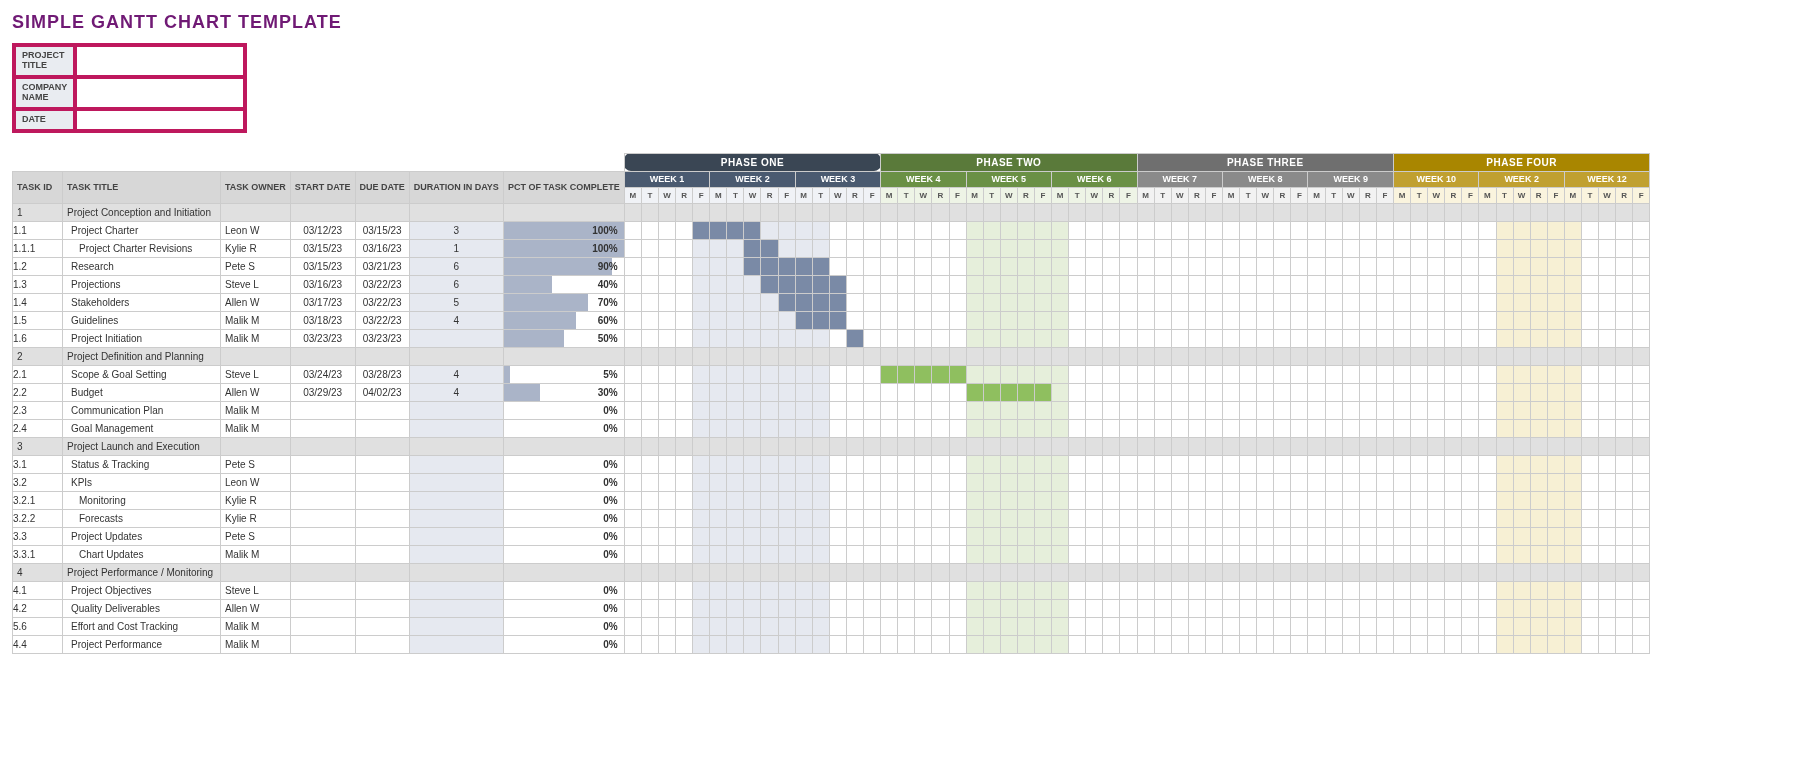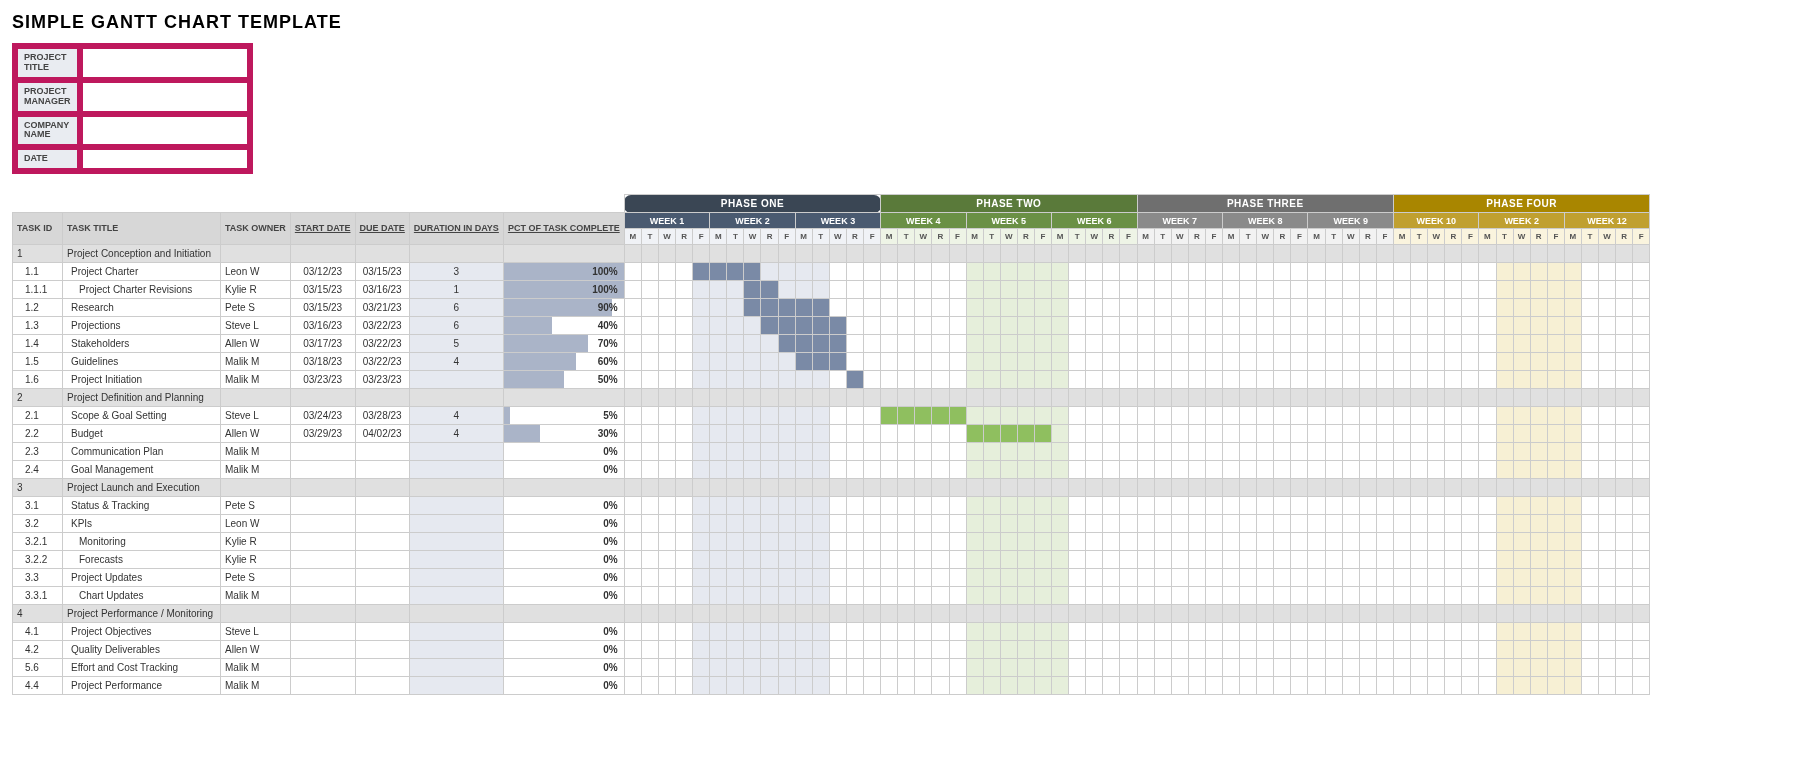--- a/index.html
+++ b/index.html
@@ -15,7 +15,7 @@
   .title {
     font-size: 18px;
     font-weight: bold;
-    color: #000000;
+    color: #701a75;
     letter-spacing: 1px;
     margin-bottom: 10px;
   }

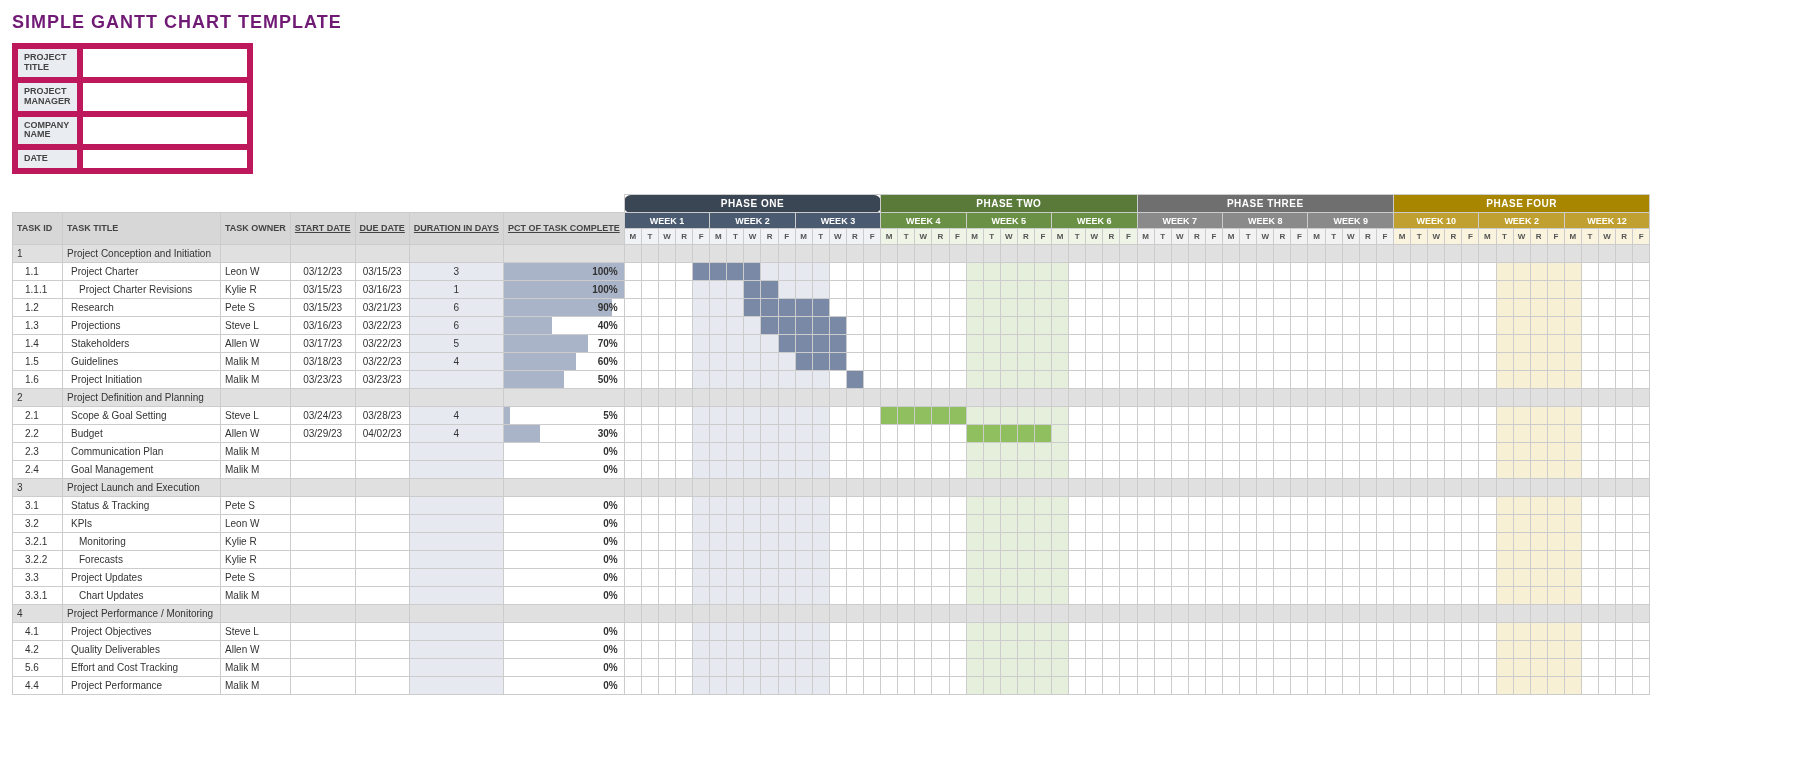--- a/index.html
+++ b/index.html
@@ -24,7 +24,7 @@
     margin-bottom: 20px;
   }
   .meta-table td {
-    border: 6px solid #be185d;
+    border: 4px solid #be185d;
     padding: 4px 6px;
     height: 22px;
   }

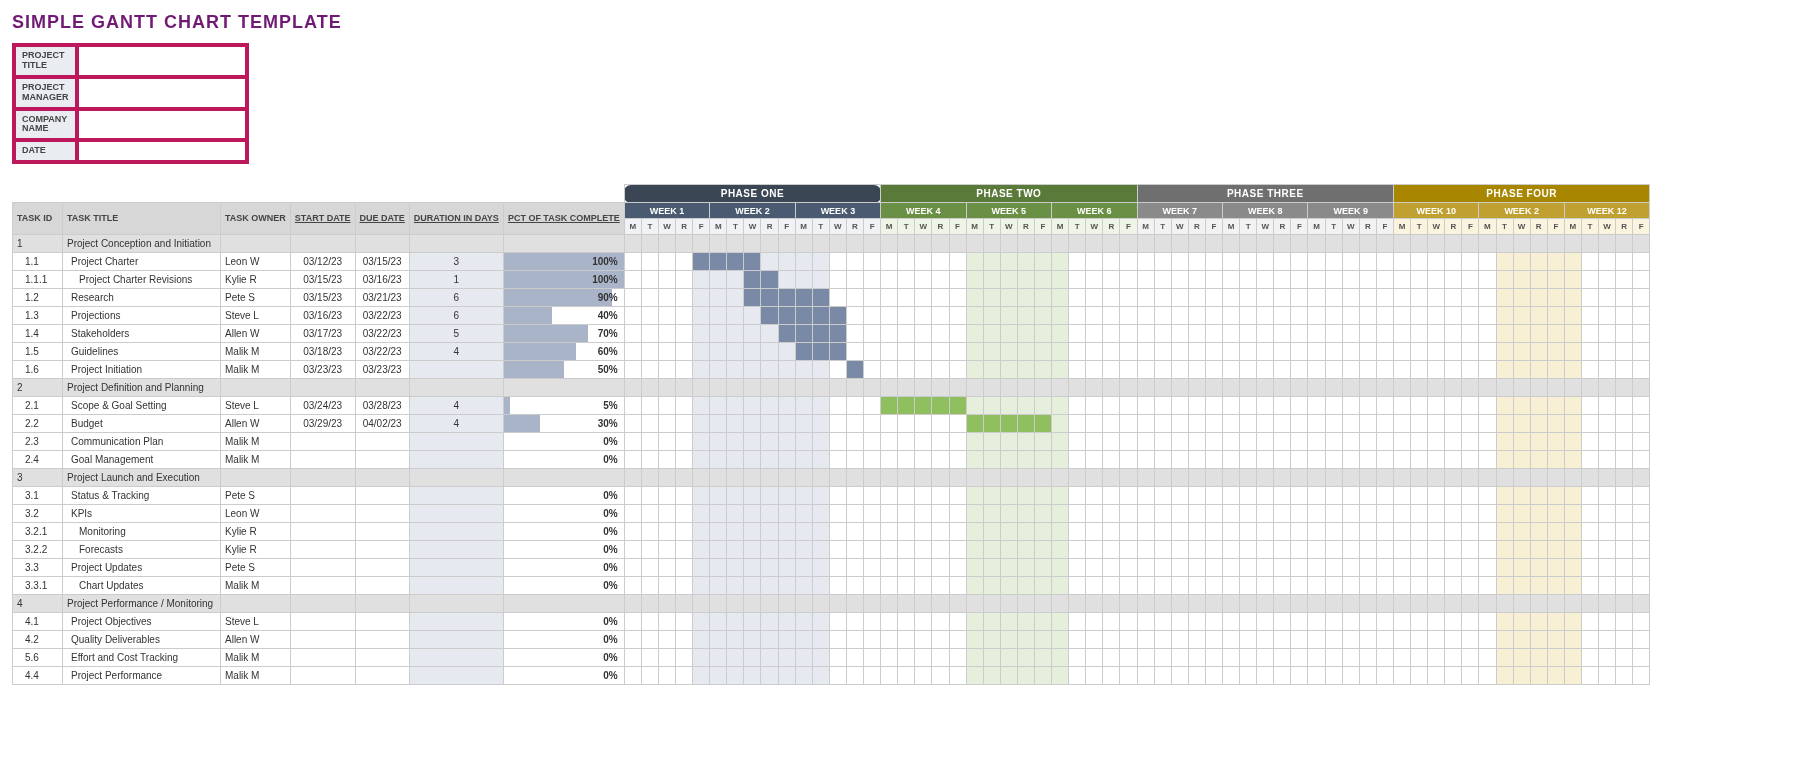--- a/index.html
+++ b/index.html
@@ -146,10 +146,6 @@
     <td class="value"></td>
   </tr>
   <tr>
-    <td class="label">PROJECT MANAGER</td>
-    <td class="value"></td>
-  </tr>
-  <tr>
     <td class="label">COMPANY NAME</td>
     <td class="value"></td>
   </tr>

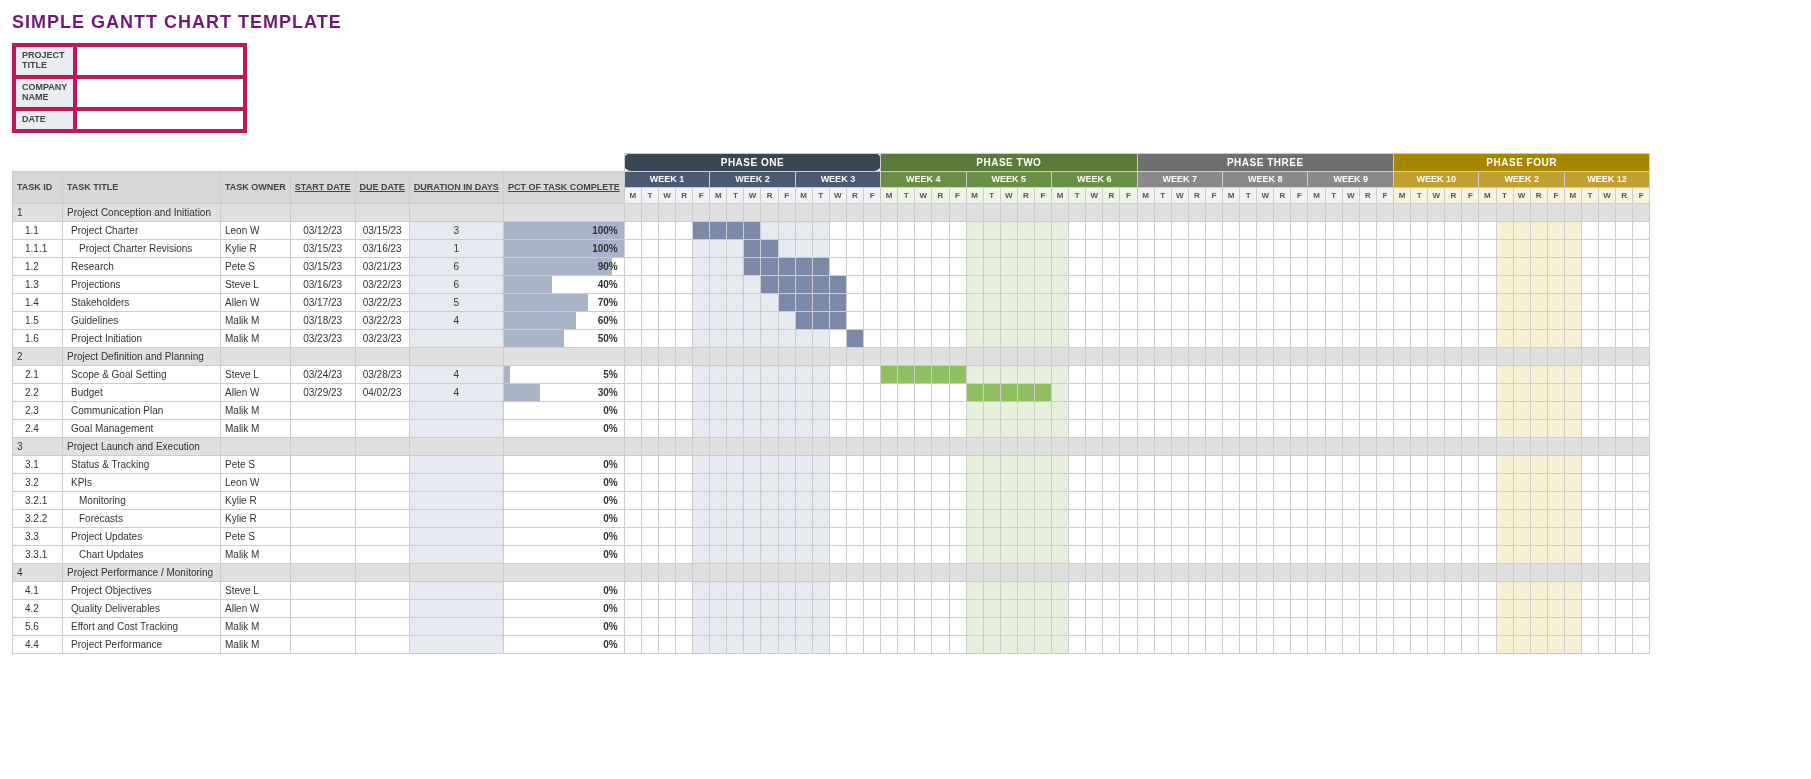--- a/index.html
+++ b/index.html
@@ -108,7 +108,7 @@
     color: #444;
     line-height: 1.2;
   }
-  .main-hdr.center { text-align: center; text-decoration: underline; }
+  .main-hdr.center { text-align: center; }
 
   .row td { height: 18px; font-size: 10px; }
   .row .c-id { padding-left: 12px; background:#fff; }

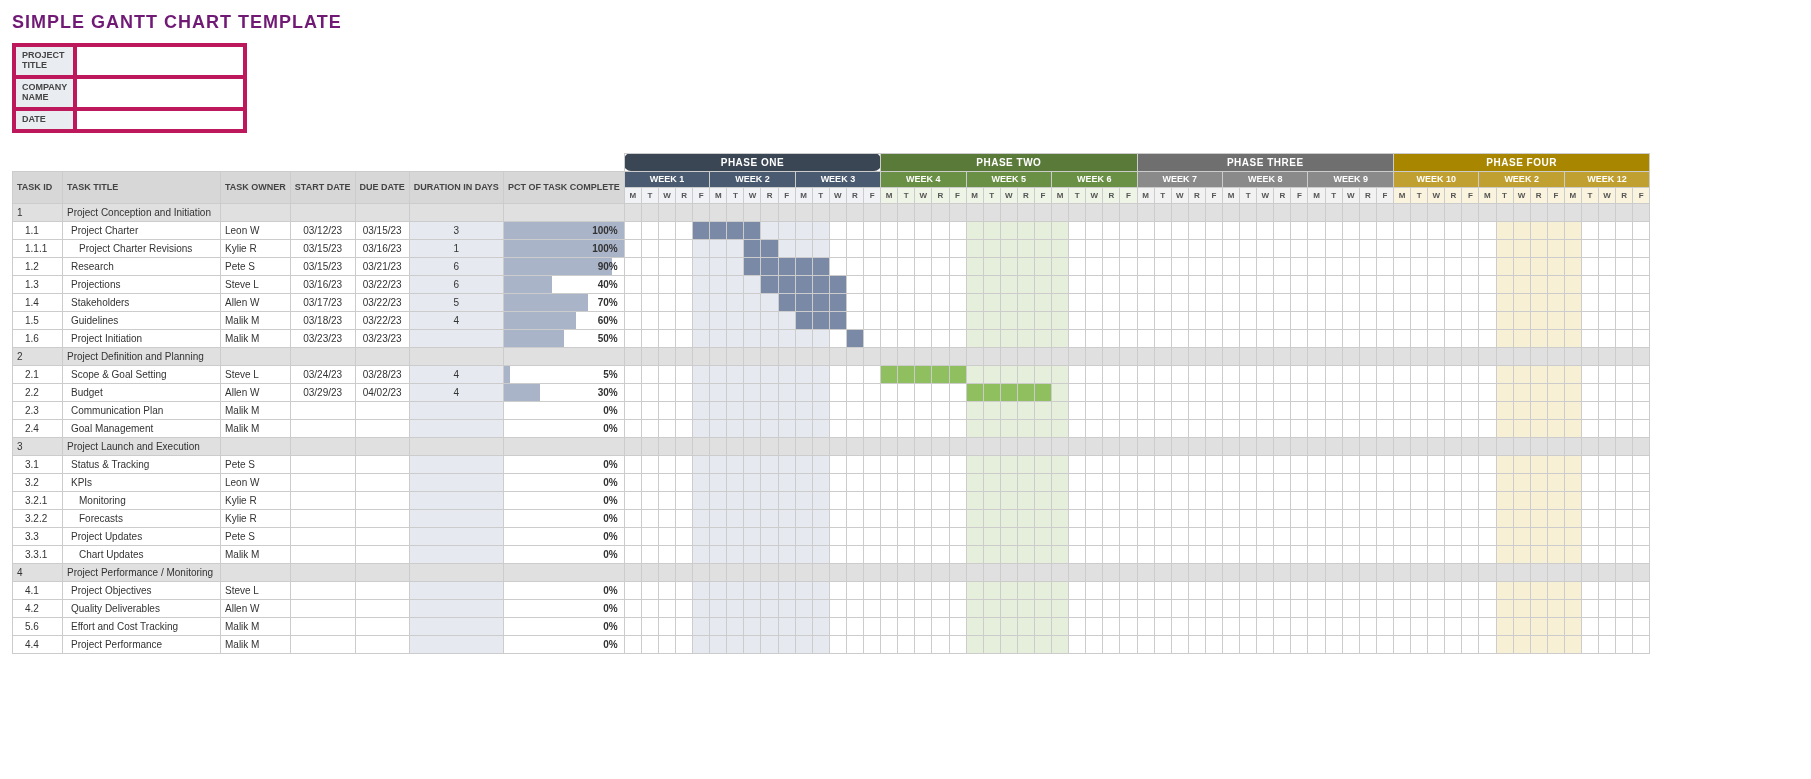--- a/index.html
+++ b/index.html
@@ -111,7 +111,7 @@
   .main-hdr.center { text-align: center; }
 
   .row td { height: 18px; font-size: 10px; }
-  .row .c-id { padding-left: 12px; background:#fff; }
+  .row .c-id { padding-left: 0; background:#fff; }
   .row .c-title { padding-left: 8px; background:#fff; }
   .row .c-owner { padding-left: 4px; background:#fff; }
   .row .c-sdate, .row .c-ddate { text-align: center; background:#fff; }

